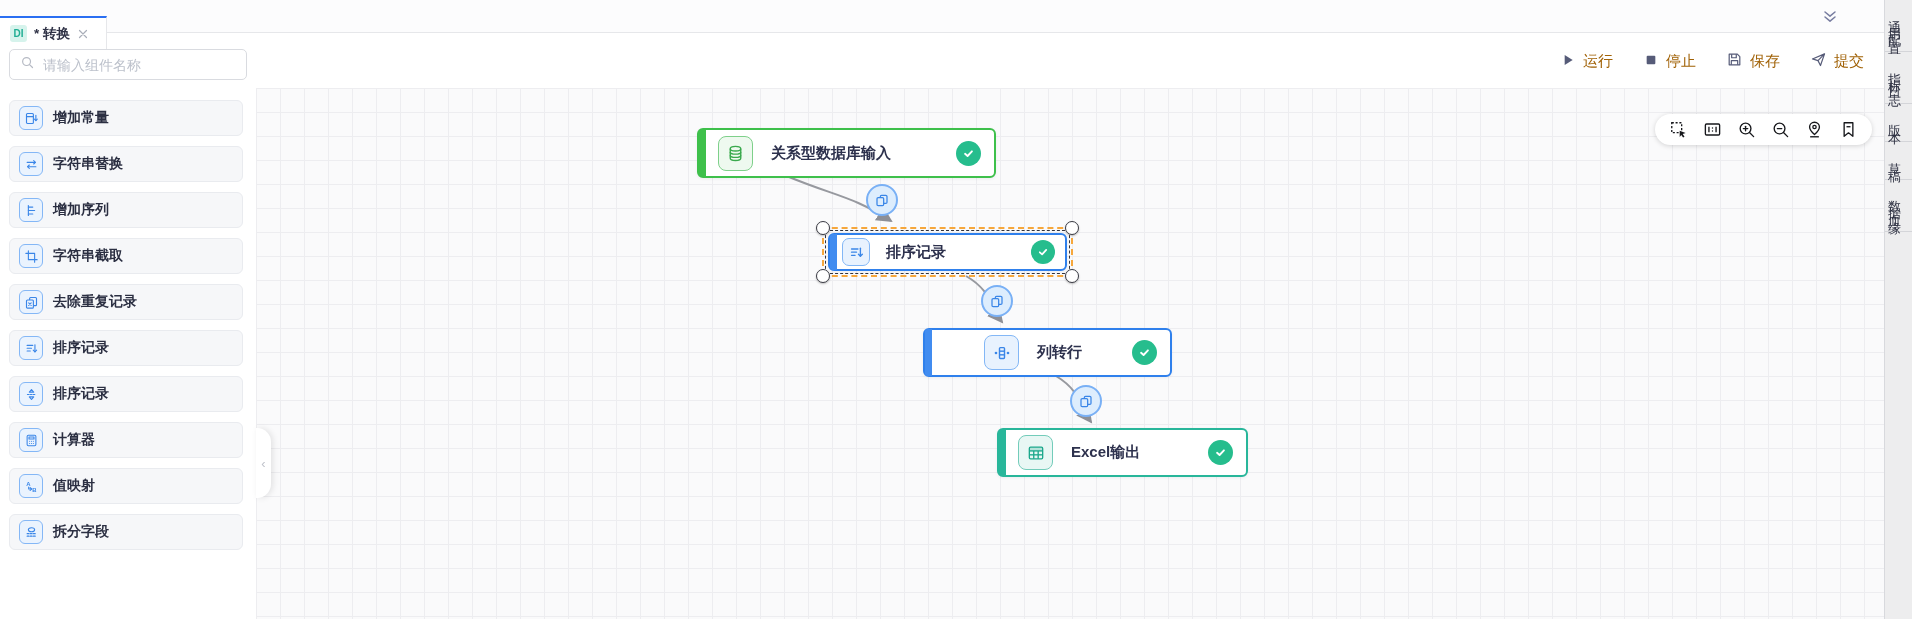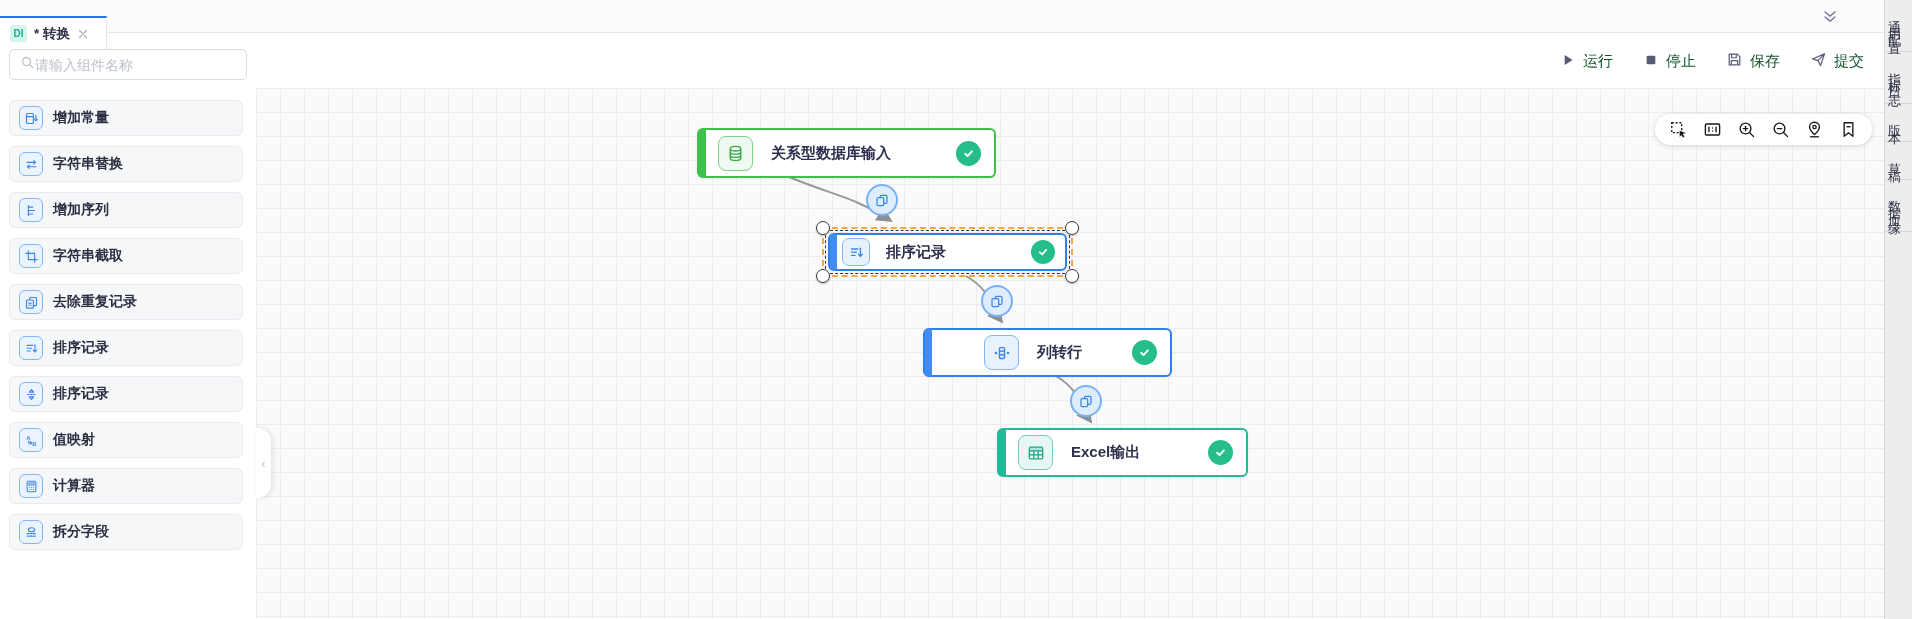--- a/index.html
+++ b/index.html
@@ -22,7 +22,7 @@
 
   
   .sidebar { position:absolute; left:0; top:33px; width:256px; bottom:0; background:#fff; overflow:hidden; z-index:3; }
-  .search { position:absolute; left:9px; top:16px; width:238px; height:31px; border:1px solid #d9dbe0; border-radius:5px; display:flex; align-items:center; padding:0 10px; background:#fff; }
+  .search { position:absolute; left:9px; top:16px; width:238px; height:31px; border:1px solid #d9dbe0; border-radius:5px; display:flex; align-items:center; gap:8px; padding:0 10px; background:#fff; }
   .search input { border:none; outline:none; flex:1; font-size:14px; color:#333; font-family:inherit; background:transparent; }
   .search input::placeholder { color:#bcc1cb; }
   .cards { position:absolute; left:9px; top:67px; width:234px; }

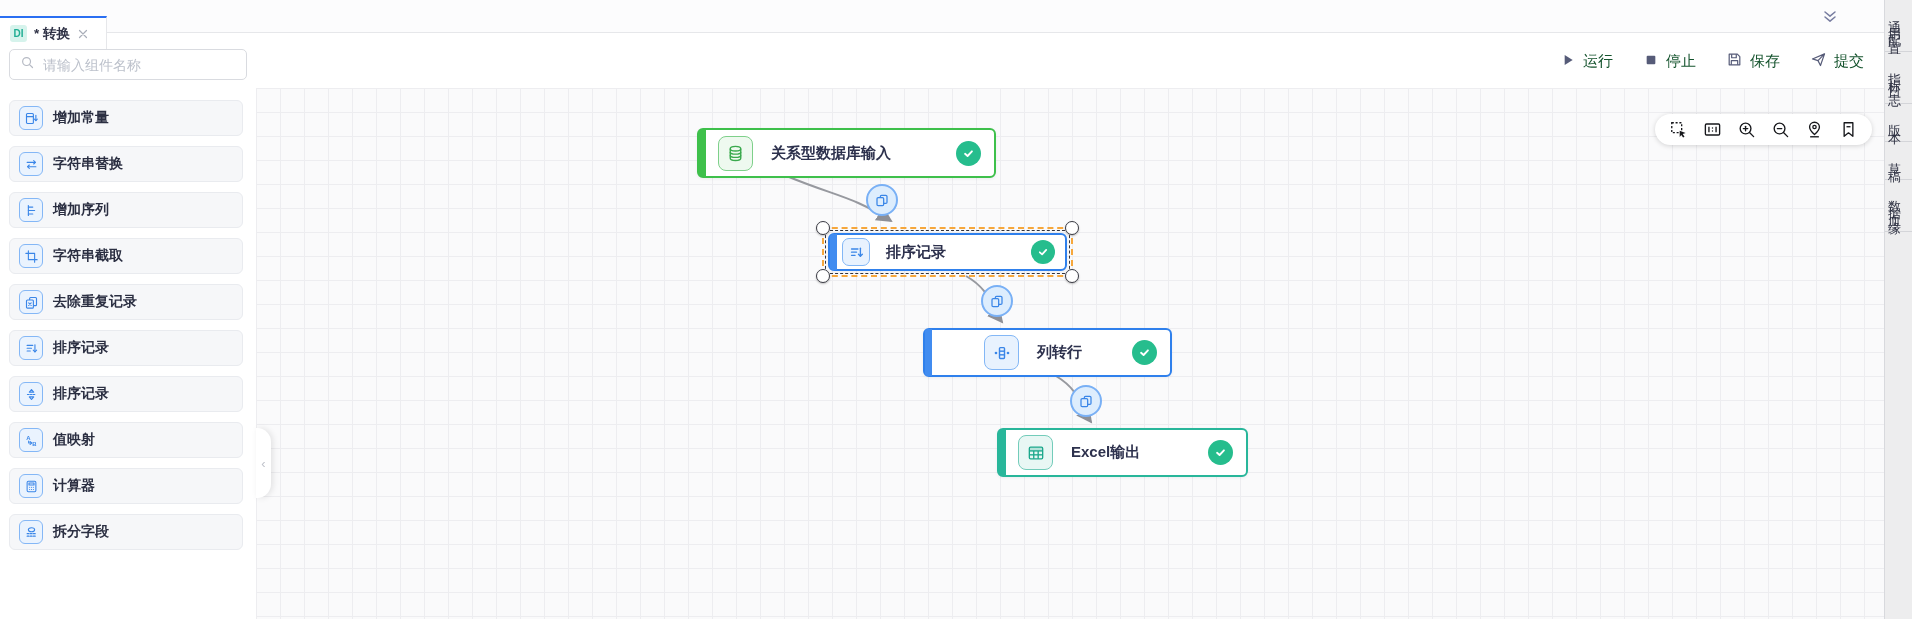--- a/index.html
+++ b/index.html
@@ -18,7 +18,7 @@
   
   .header { position:absolute; left:0; top:33px; width:1884px; height:55px; background:#fff; z-index:2; }
   .actions { position:absolute; right:20px; top:18px; display:flex; gap:30px; }
-  .action-btn { display:flex; align-items:center; gap:7px; color:#14532d; font-size:15px; font-weight:500; cursor:pointer; }
+  .action-btn { display:flex; align-items:center; gap:7px; color:#a16207; font-size:15px; font-weight:500; cursor:pointer; }
 
   
   .sidebar { position:absolute; left:0; top:33px; width:256px; bottom:0; background:#fff; overflow:hidden; z-index:3; }

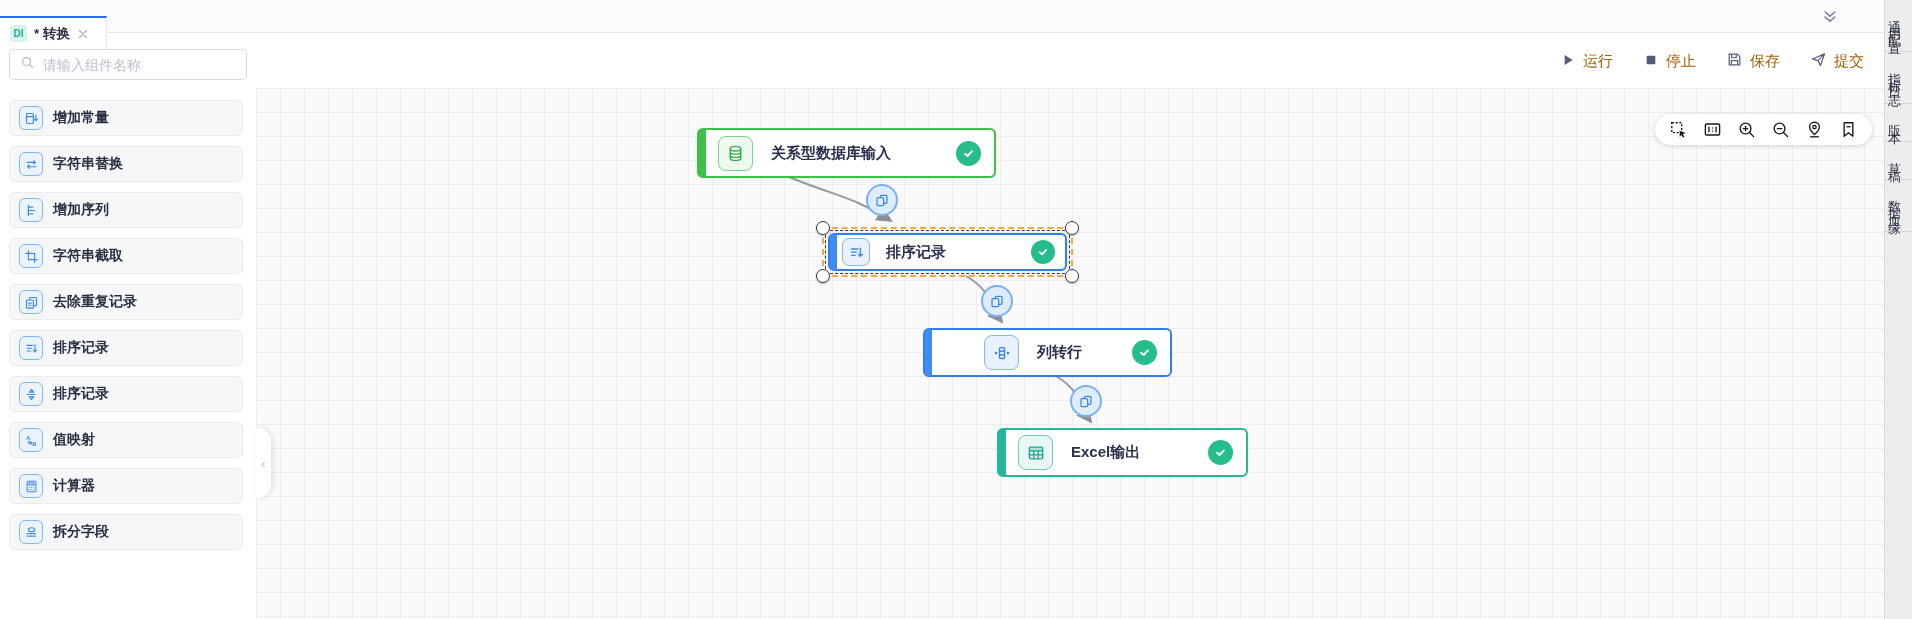--- a/index.html
+++ b/index.html
@@ -208,17 +208,6 @@
       </div>
       <div class="card">
         <span class="card-icon">
-            <svg width="15" height="15" viewBox="0 0 24 24" fill="none" stroke="#3a86e8" stroke-width="1.8" stroke-linecap="round" stroke-linejoin="round">
-              <text x="3.5" y="11" font-size="9.5" font-weight="bold" fill="#3a86e8" stroke="none">A</text>
-              <text x="13" y="21.5" font-size="9.5" font-weight="bold" fill="#3a86e8" stroke="none">B</text>
-              <path d="M7.5,13 V16 H11.5"></path>
-              <path d="M9.8,13.8 L12.2,16 L9.8,18.2"></path>
-            </svg>
-          </span>
-        <span class="card-label">值映射</span>
-      </div>
-      <div class="card">
-        <span class="card-icon">
             <svg width="15" height="15" viewBox="0 0 24 24" fill="none" stroke="#3a86e8" stroke-width="1.7" stroke-linejoin="round">
               <rect x="5" y="3.5" width="14" height="17" rx="2"></rect>
               <rect x="8" y="6.5" width="8" height="3.2"></rect>
@@ -231,6 +220,17 @@
             </svg>
           </span>
         <span class="card-label">计算器</span>
+      </div>
+      <div class="card">
+        <span class="card-icon">
+            <svg width="15" height="15" viewBox="0 0 24 24" fill="none" stroke="#3a86e8" stroke-width="1.8" stroke-linecap="round" stroke-linejoin="round">
+              <text x="3.5" y="11" font-size="9.5" font-weight="bold" fill="#3a86e8" stroke="none">A</text>
+              <text x="13" y="21.5" font-size="9.5" font-weight="bold" fill="#3a86e8" stroke="none">B</text>
+              <path d="M7.5,13 V16 H11.5"></path>
+              <path d="M9.8,13.8 L12.2,16 L9.8,18.2"></path>
+            </svg>
+          </span>
+        <span class="card-label">值映射</span>
       </div>
       <div class="card">
         <span class="card-icon">

